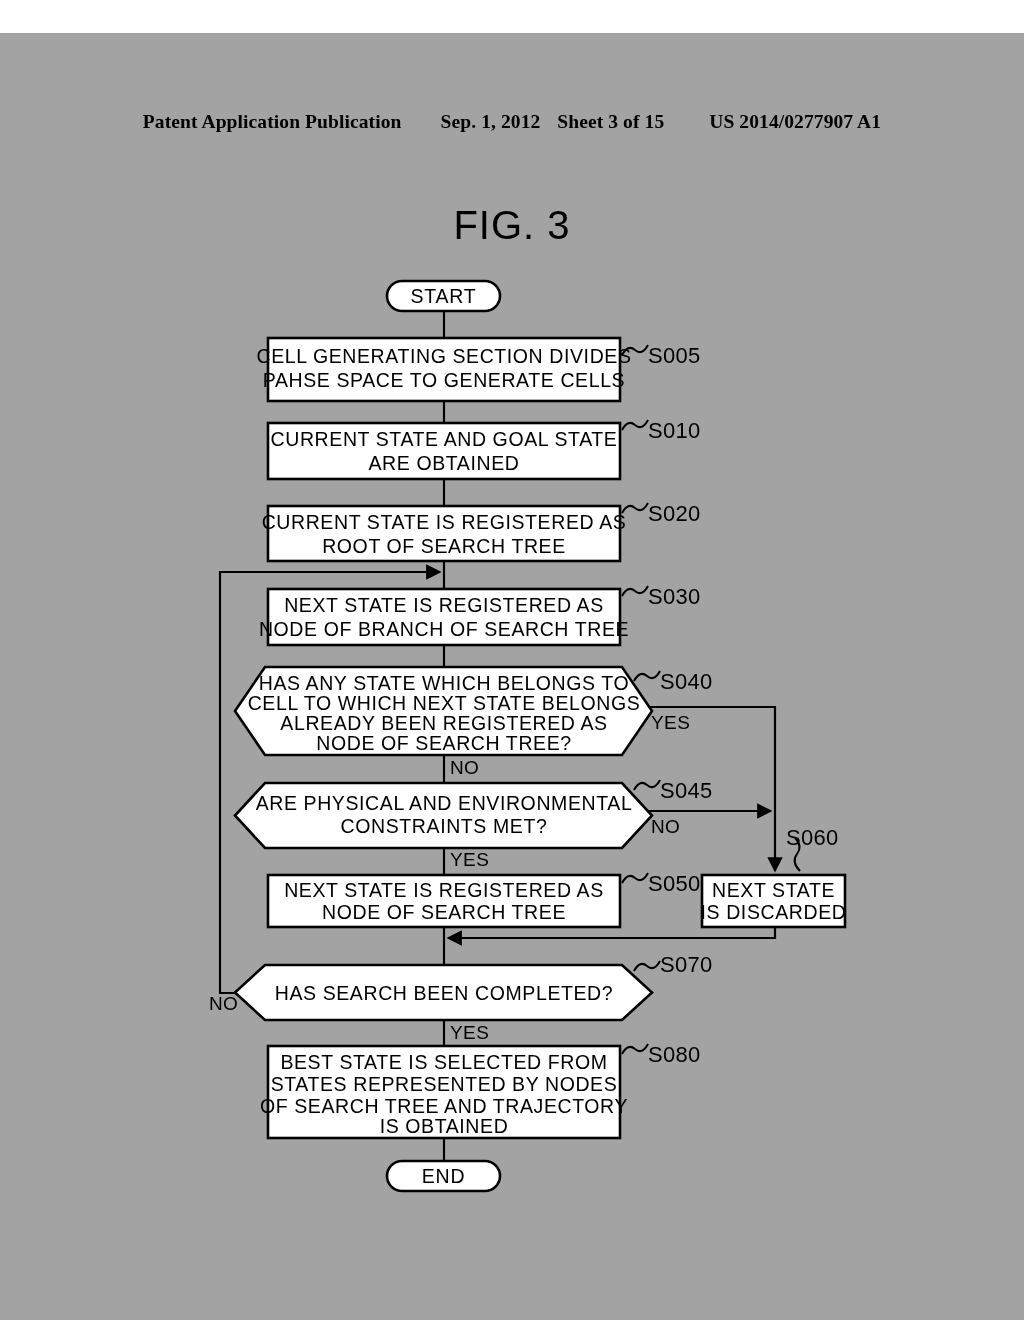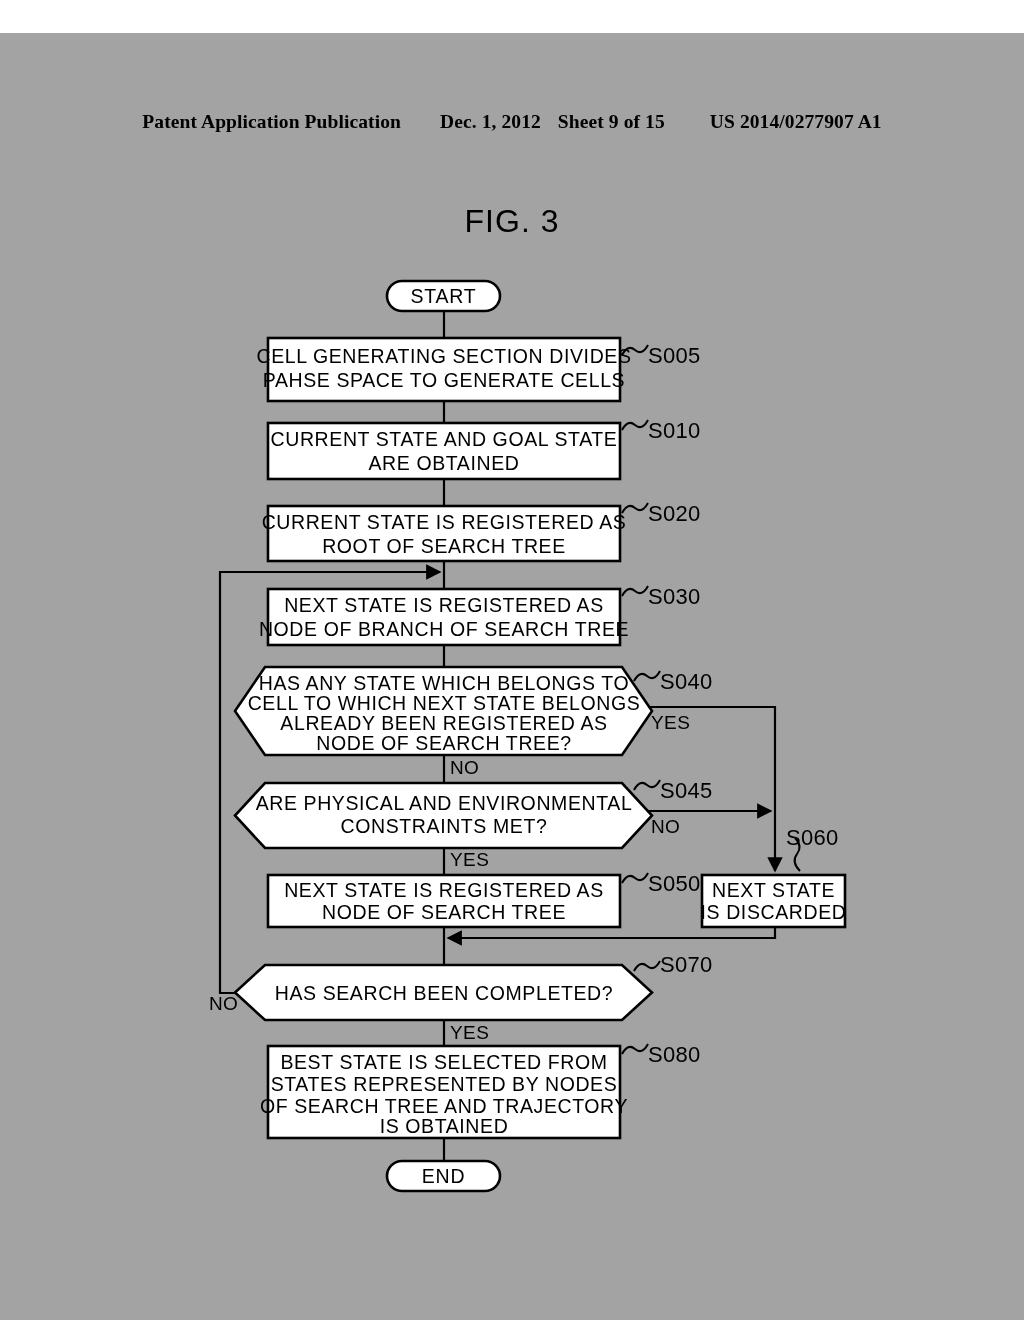--- a/index.html
+++ b/index.html
@@ -109,7 +109,7 @@
 
   <div id="patent-header">
     <span class="hdr-pub">Patent Application Publication</span>
-    <span class="hdr-date">Dec. 1, 2012</span>
+    <span class="hdr-date">Sep. 1, 2012</span>
     <span class="hdr-sheet">Sheet 9 of 15</span>
     <span class="hdr-number">US 2014/0277907 A1</span>
   </div>

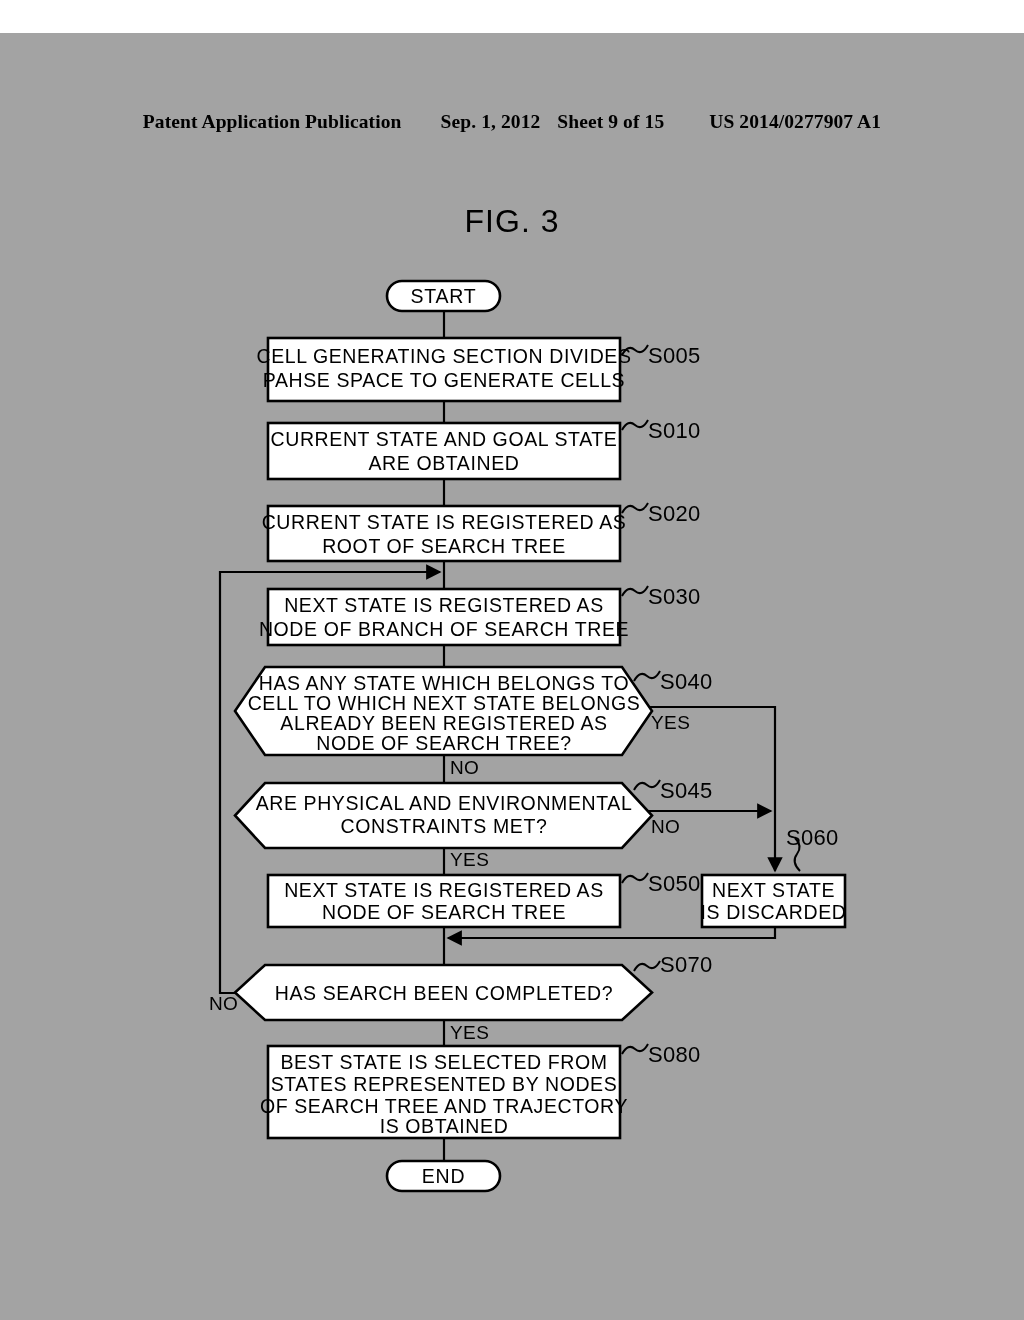--- a/index.html
+++ b/index.html
@@ -110,7 +110,7 @@
   <div id="patent-header">
     <span class="hdr-pub">Patent Application Publication</span>
     <span class="hdr-date">Sep. 1, 2012</span>
-    <span class="hdr-sheet">Sheet 9 of 15</span>
+    <span class="hdr-sheet">Sheet 3 of 15</span>
     <span class="hdr-number">US 2014/0277907 A1</span>
   </div>
 

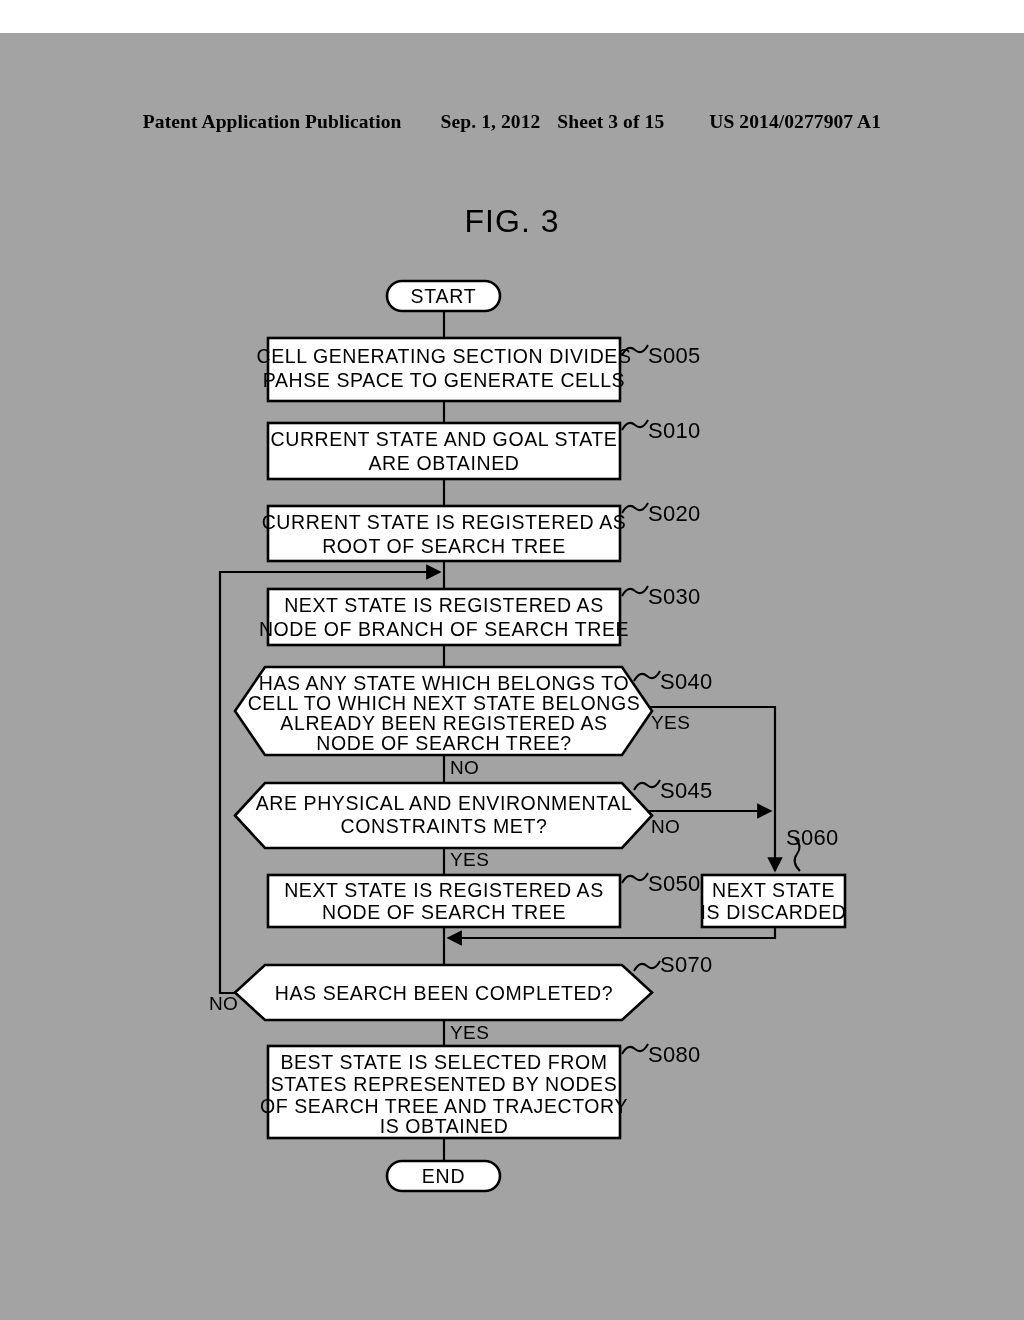--- a/index.html
+++ b/index.html
@@ -52,7 +52,7 @@
     width: 1024px;
     text-align: center;
     font-family: "Liberation Sans", sans-serif;
-    font-size: 32px;
+    font-size: 40px;
     font-weight: 400;
     letter-spacing: 1px;
   }

